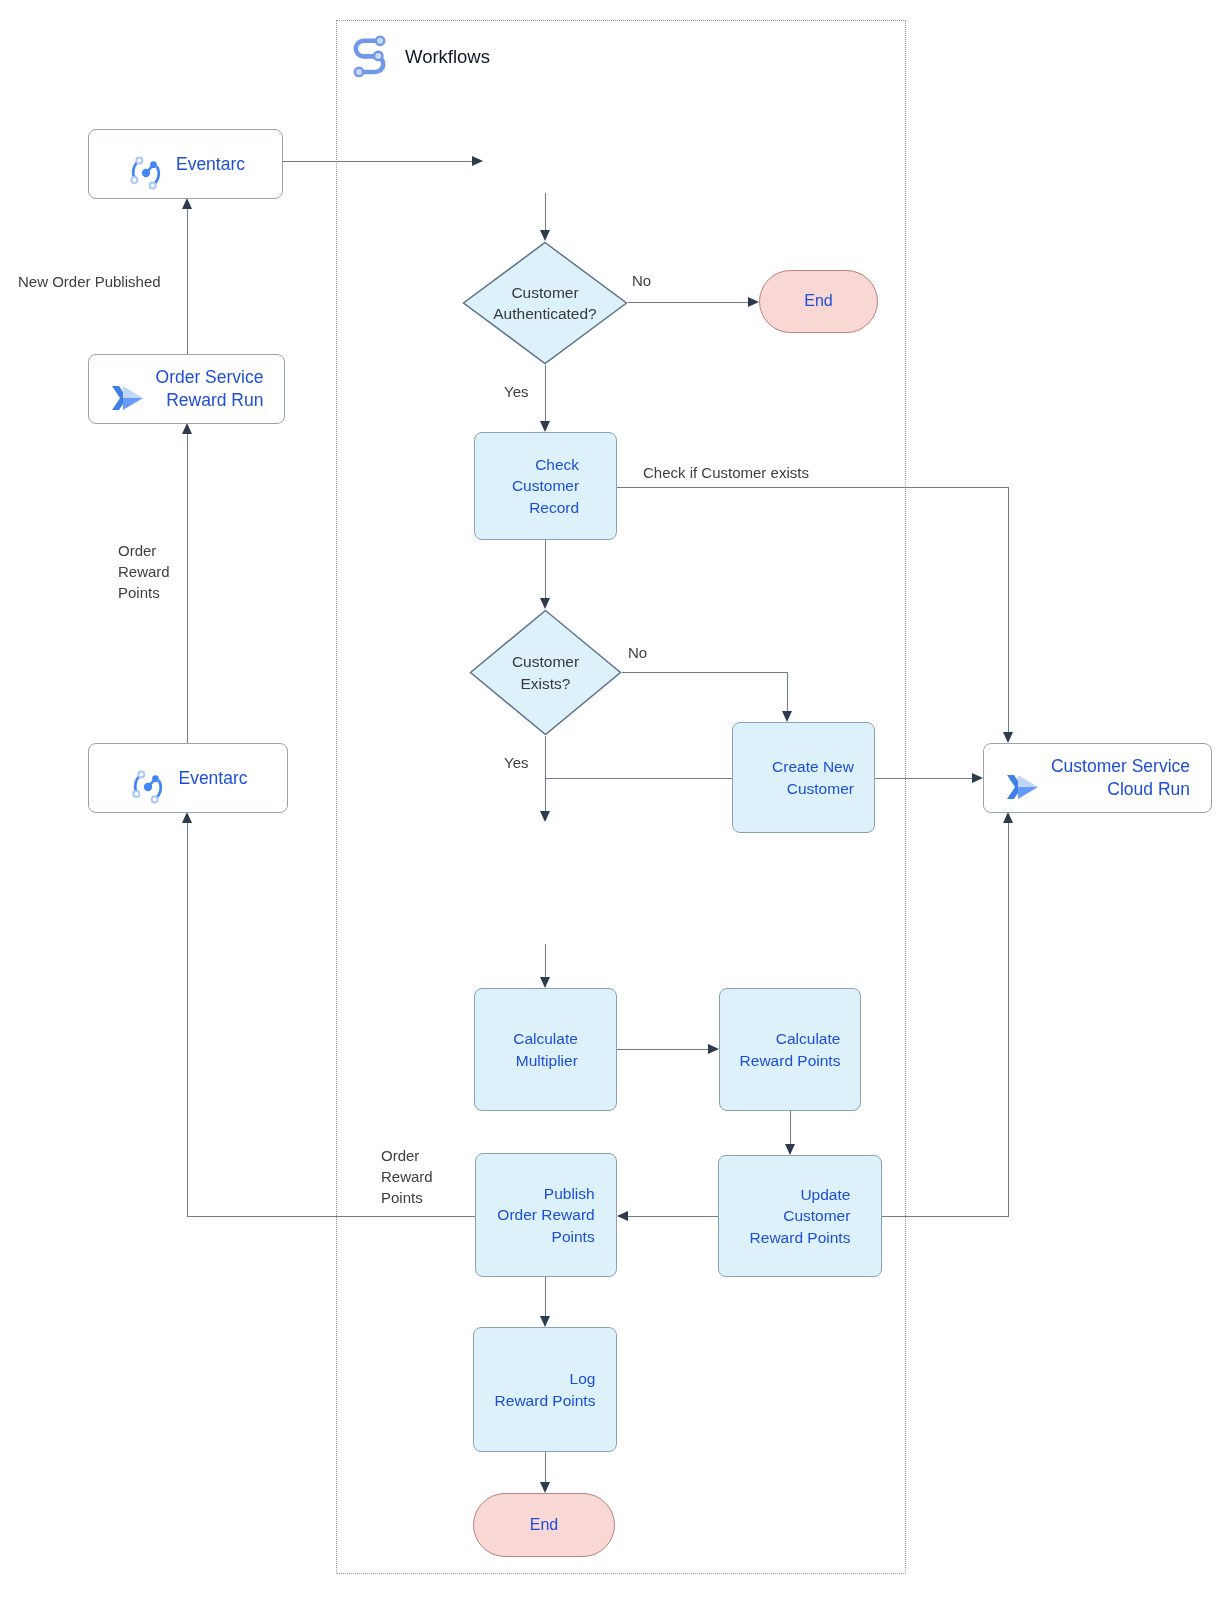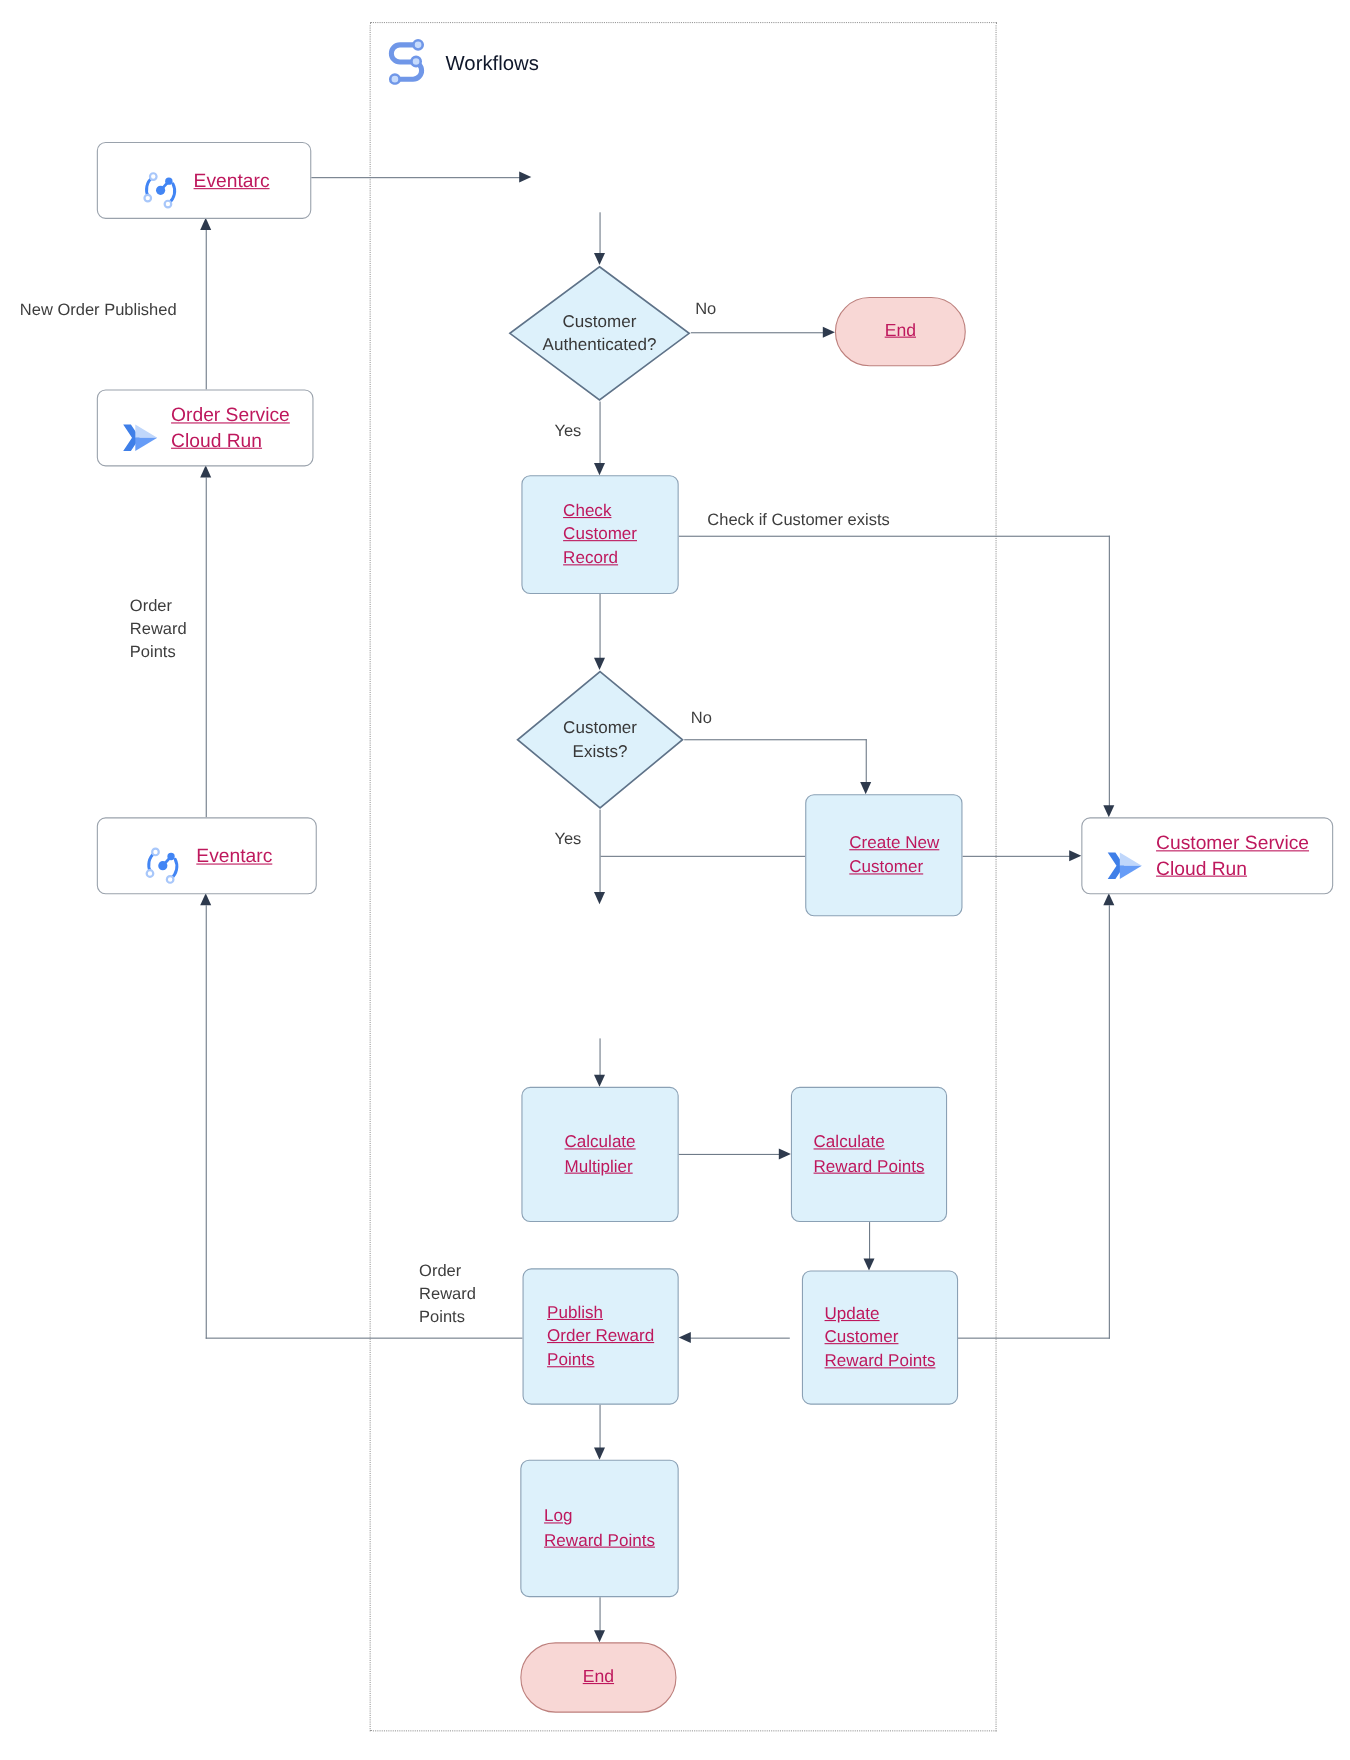--- a/index.html
+++ b/index.html
@@ -13,8 +13,8 @@
   .wf-header .title{font-size:18.5px;color:#0f172a;}
 
   .node{position:absolute;display:flex;align-items:center;justify-content:center;
-    text-align:left;box-sizing:border-box;font-size:15.5px;line-height:1.38;
-    white-space:pre-line;color:#be185d;text-decoration:underline;}
+    text-align:right;box-sizing:border-box;font-size:15.5px;line-height:1.38;
+    white-space:pre-line;color:#1d4ed8;}
   .process{background:var(--process-fill,#ddf1fb);border:1px solid var(--process-border,#8ba1b5);border-radius:8px;}
   .service{background:#ffffff;border:1px solid var(--service-border,#9aa2ac);border-radius:8px;
     gap:10px;font-size:17.5px;line-height:1.3;}

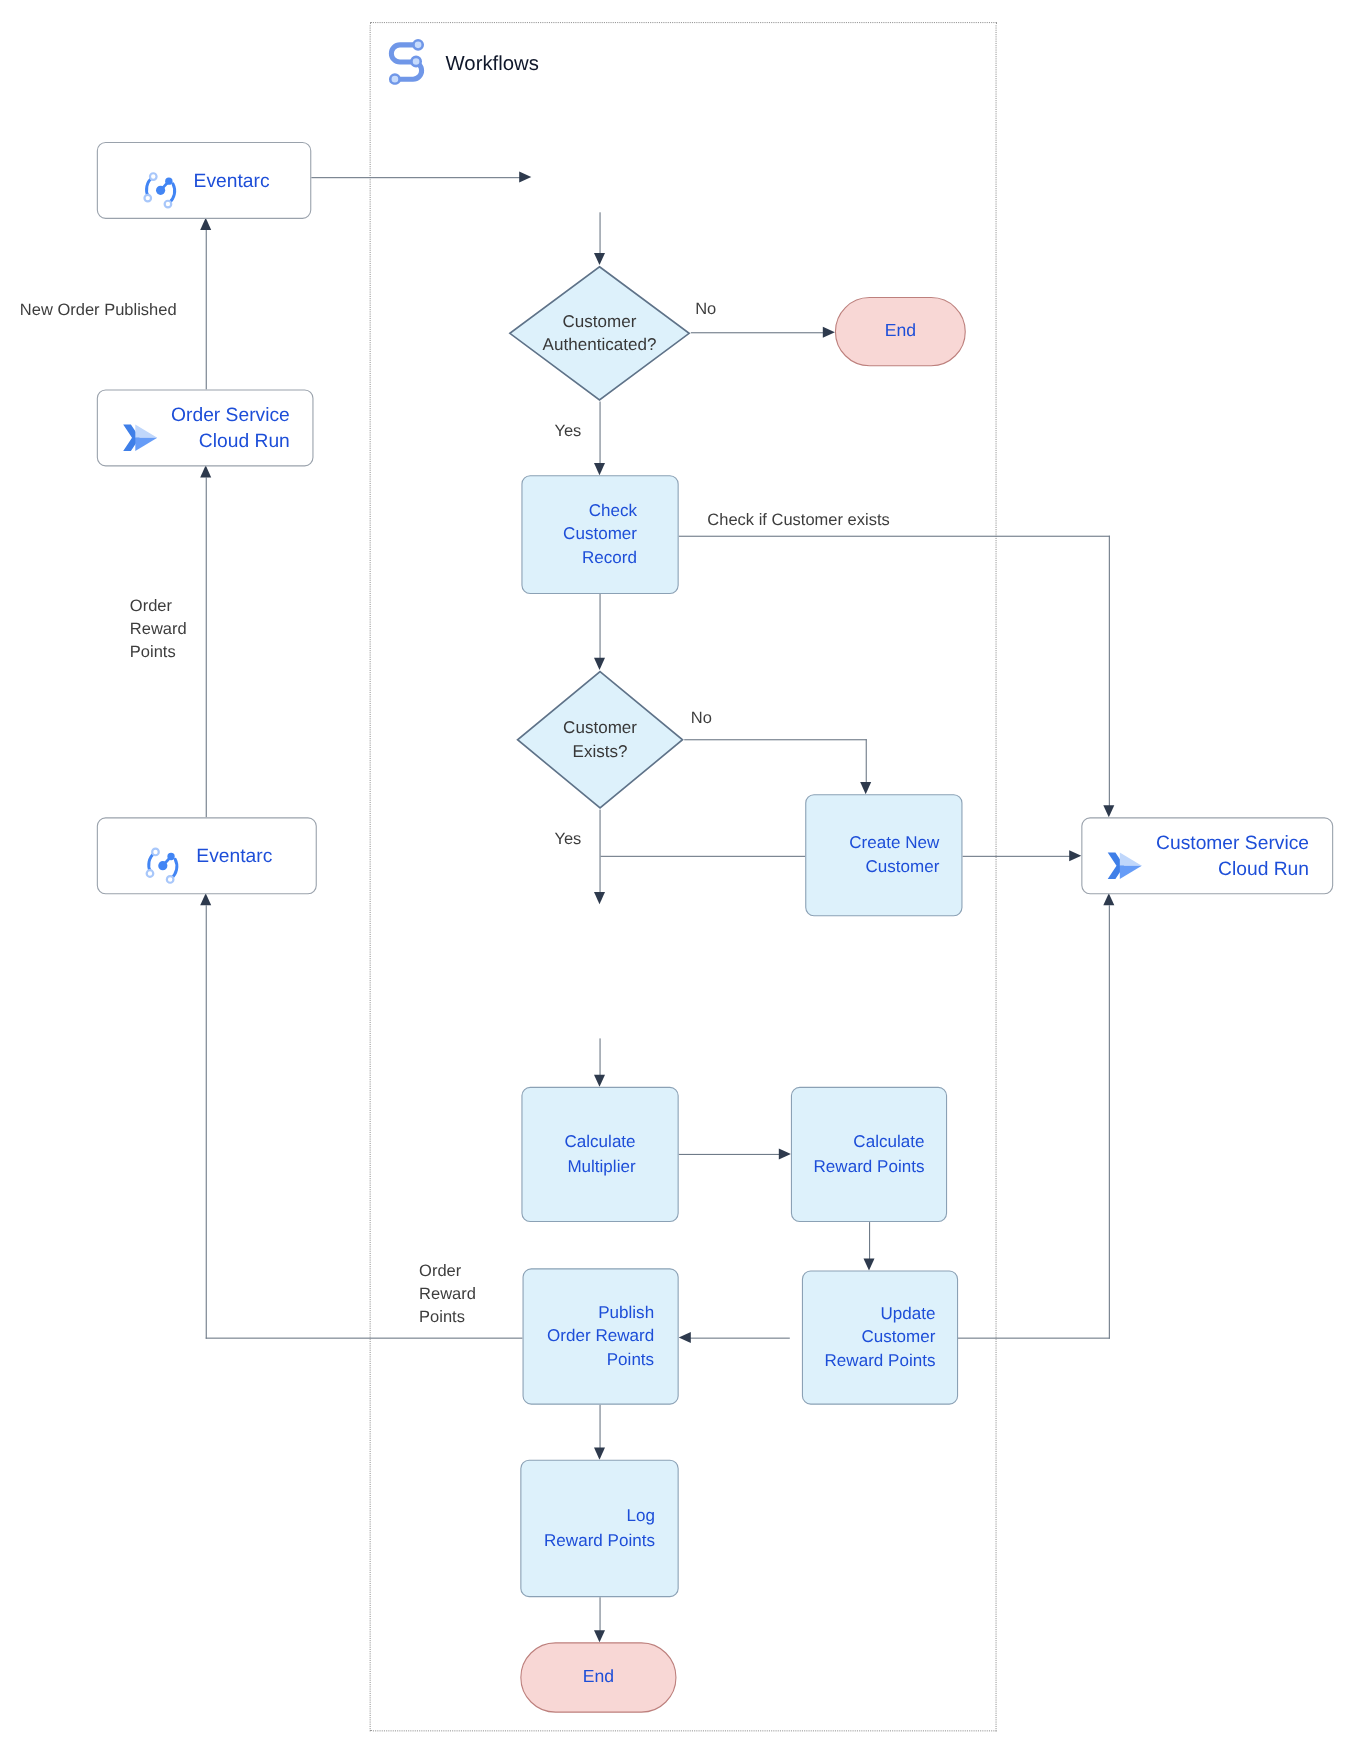--- a/index.html
+++ b/index.html
@@ -160,7 +160,7 @@
       </svg>
     </span>
     <span>Order Service
-Cloud Run</span>
+Reward Run</span>
   </div>
 
   <div class="node service" style="left:88px;top:743px;width:200px;height:70px;">

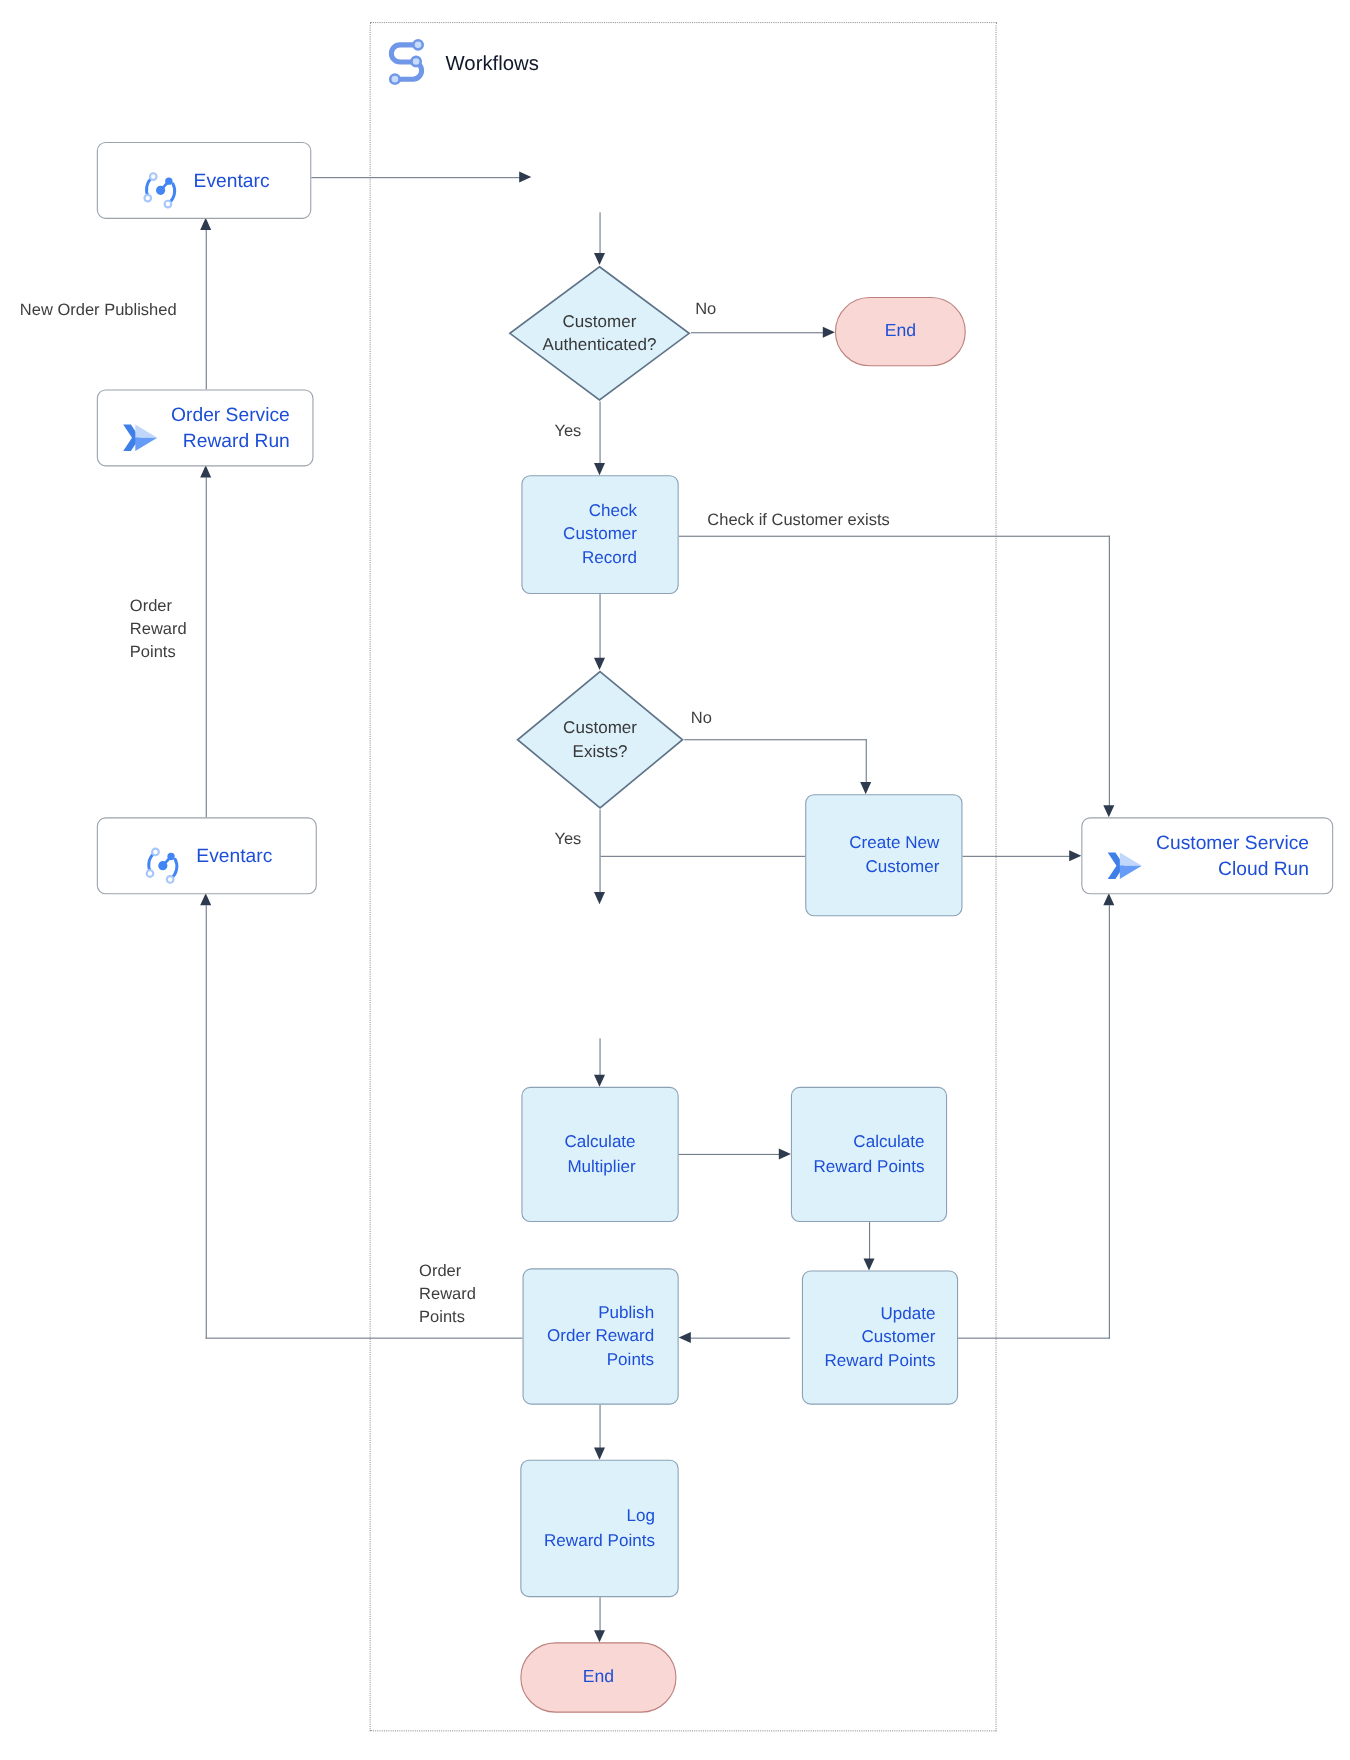--- a/index.html
+++ b/index.html
@@ -219,7 +219,7 @@
 Multiplier</div>
   <div class="node process" style="left:719px;top:988px;width:142px;height:123px;">Calculate
 Reward Points</div>
-  <div class="node process" style="left:718px;top:1155px;width:142px;height:122px;margin-left:11px;">Update
+  <div class="node process" style="left:718px;top:1155px;width:164px;height:122px;">Update
 Customer
 Reward Points</div>
   <div class="node process" style="left:475px;top:1153px;width:142px;height:124px;">Publish

